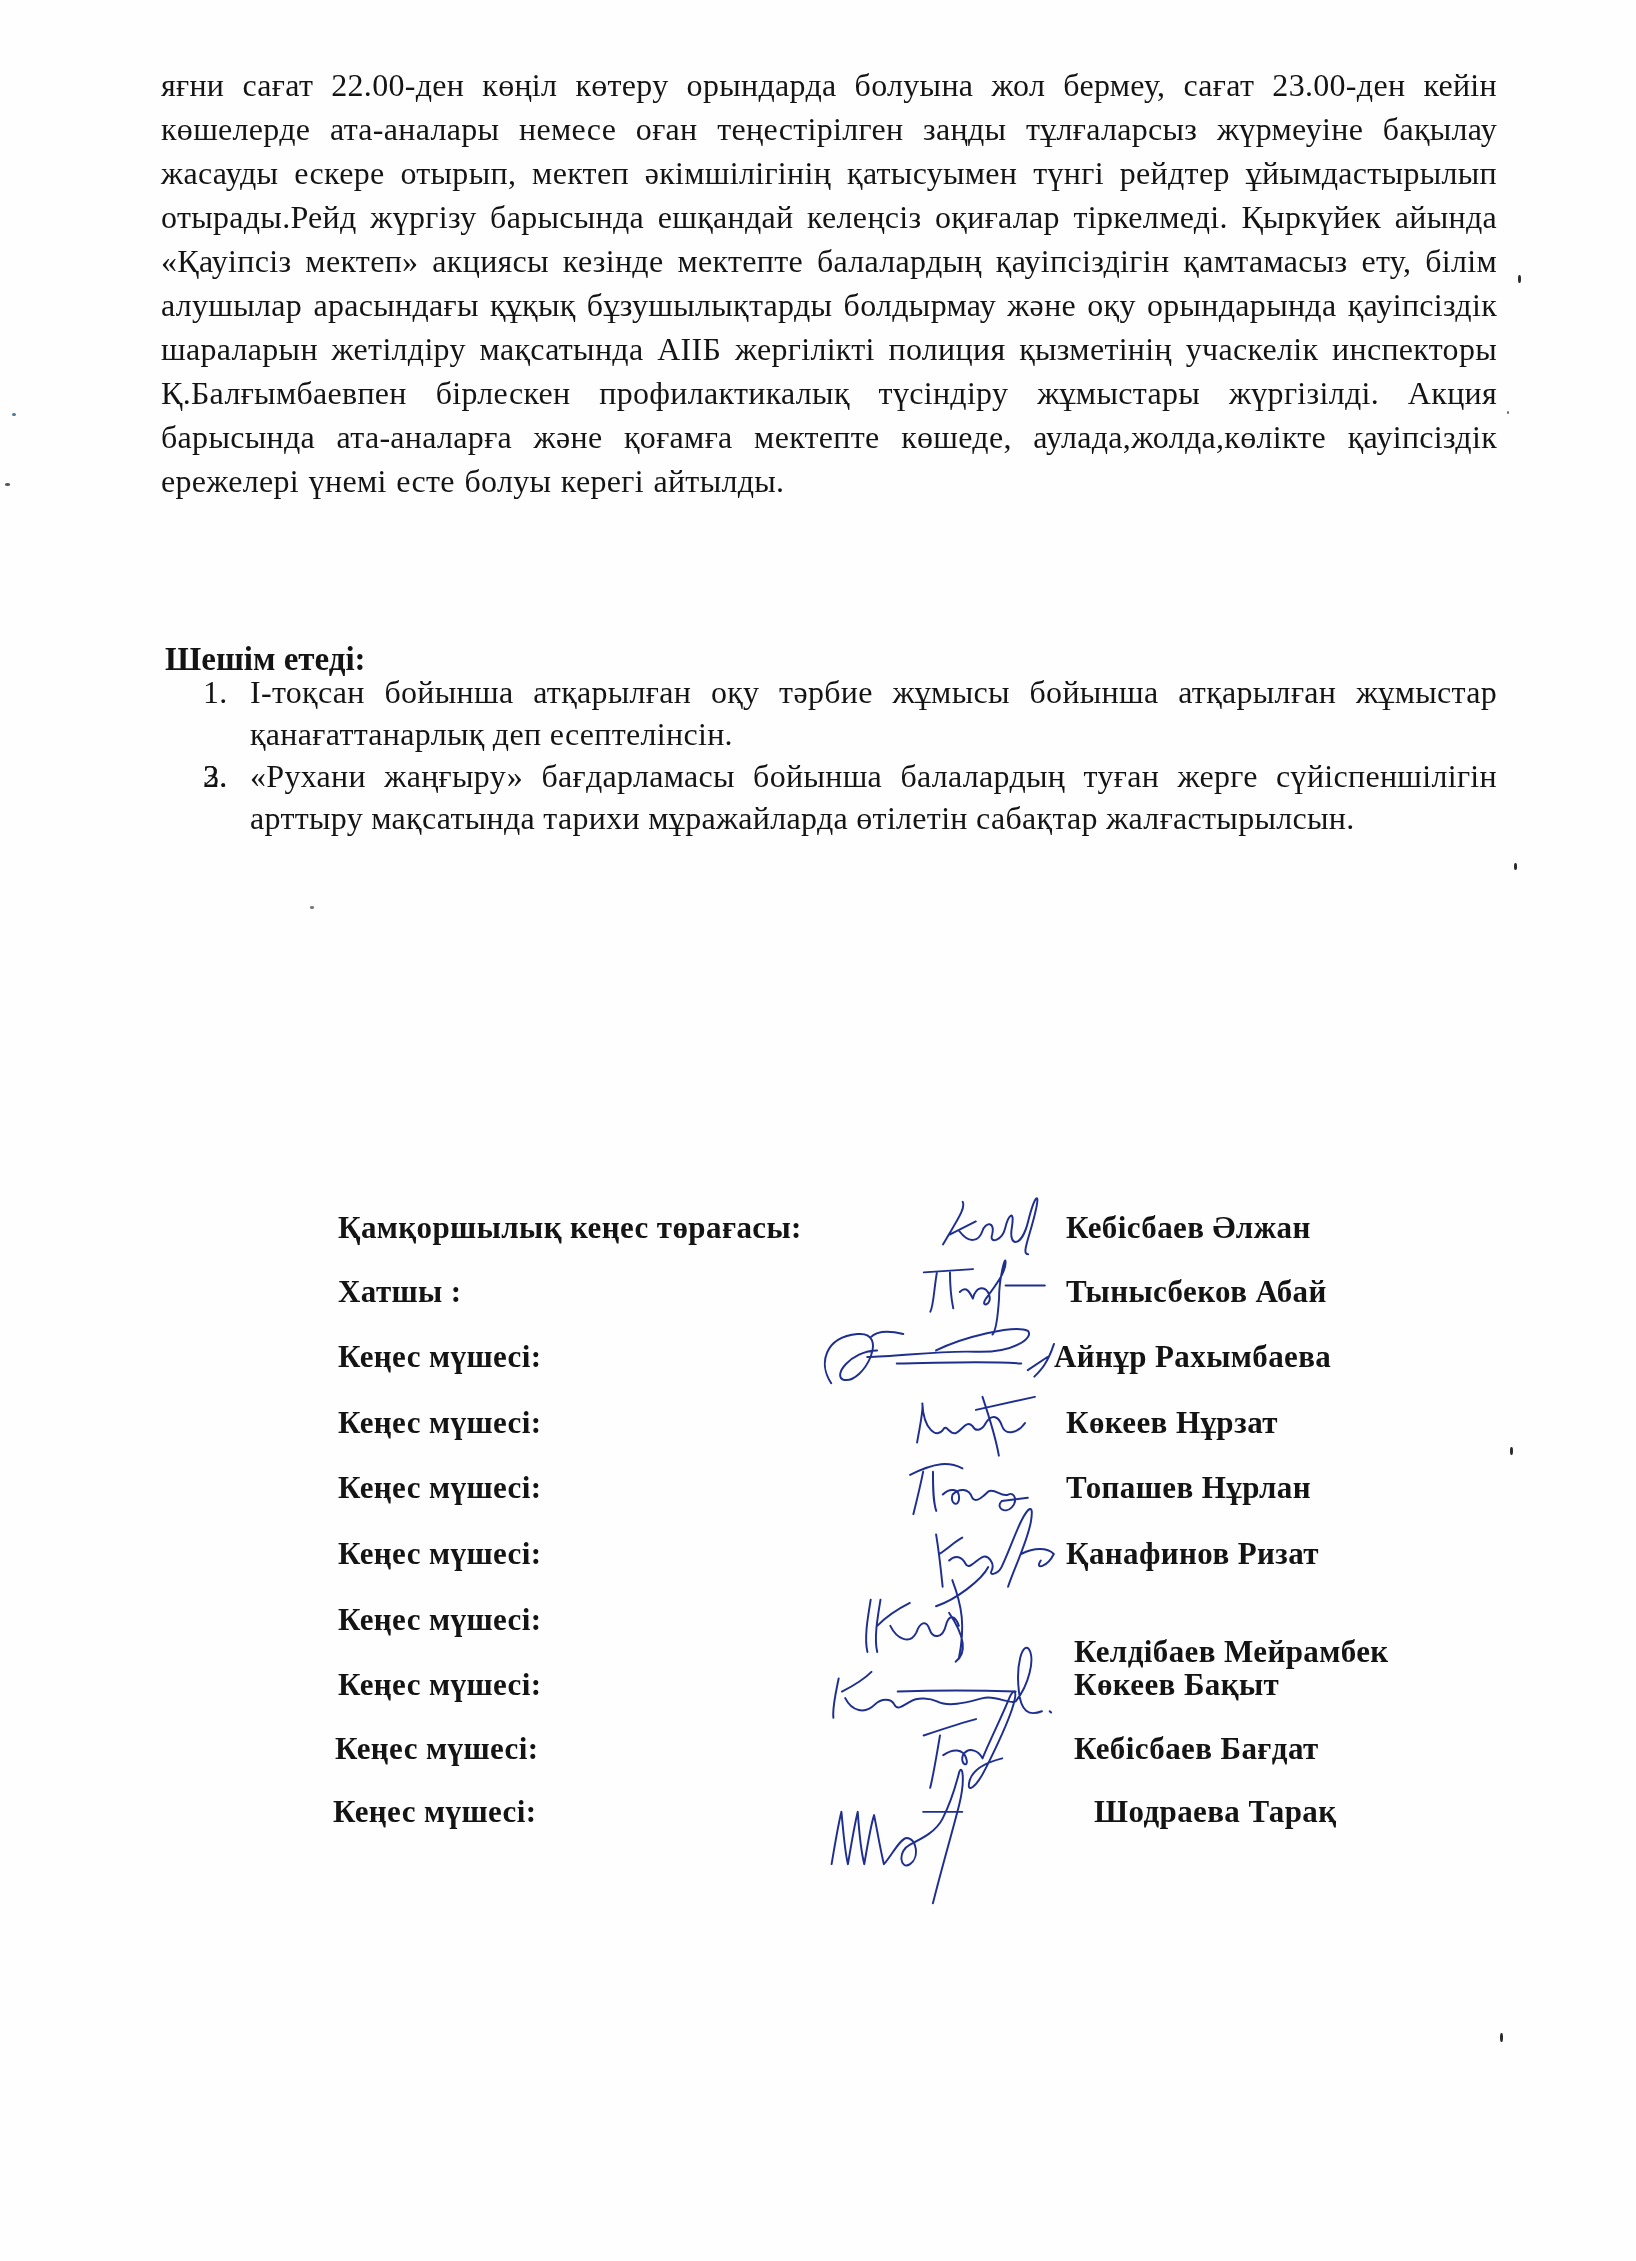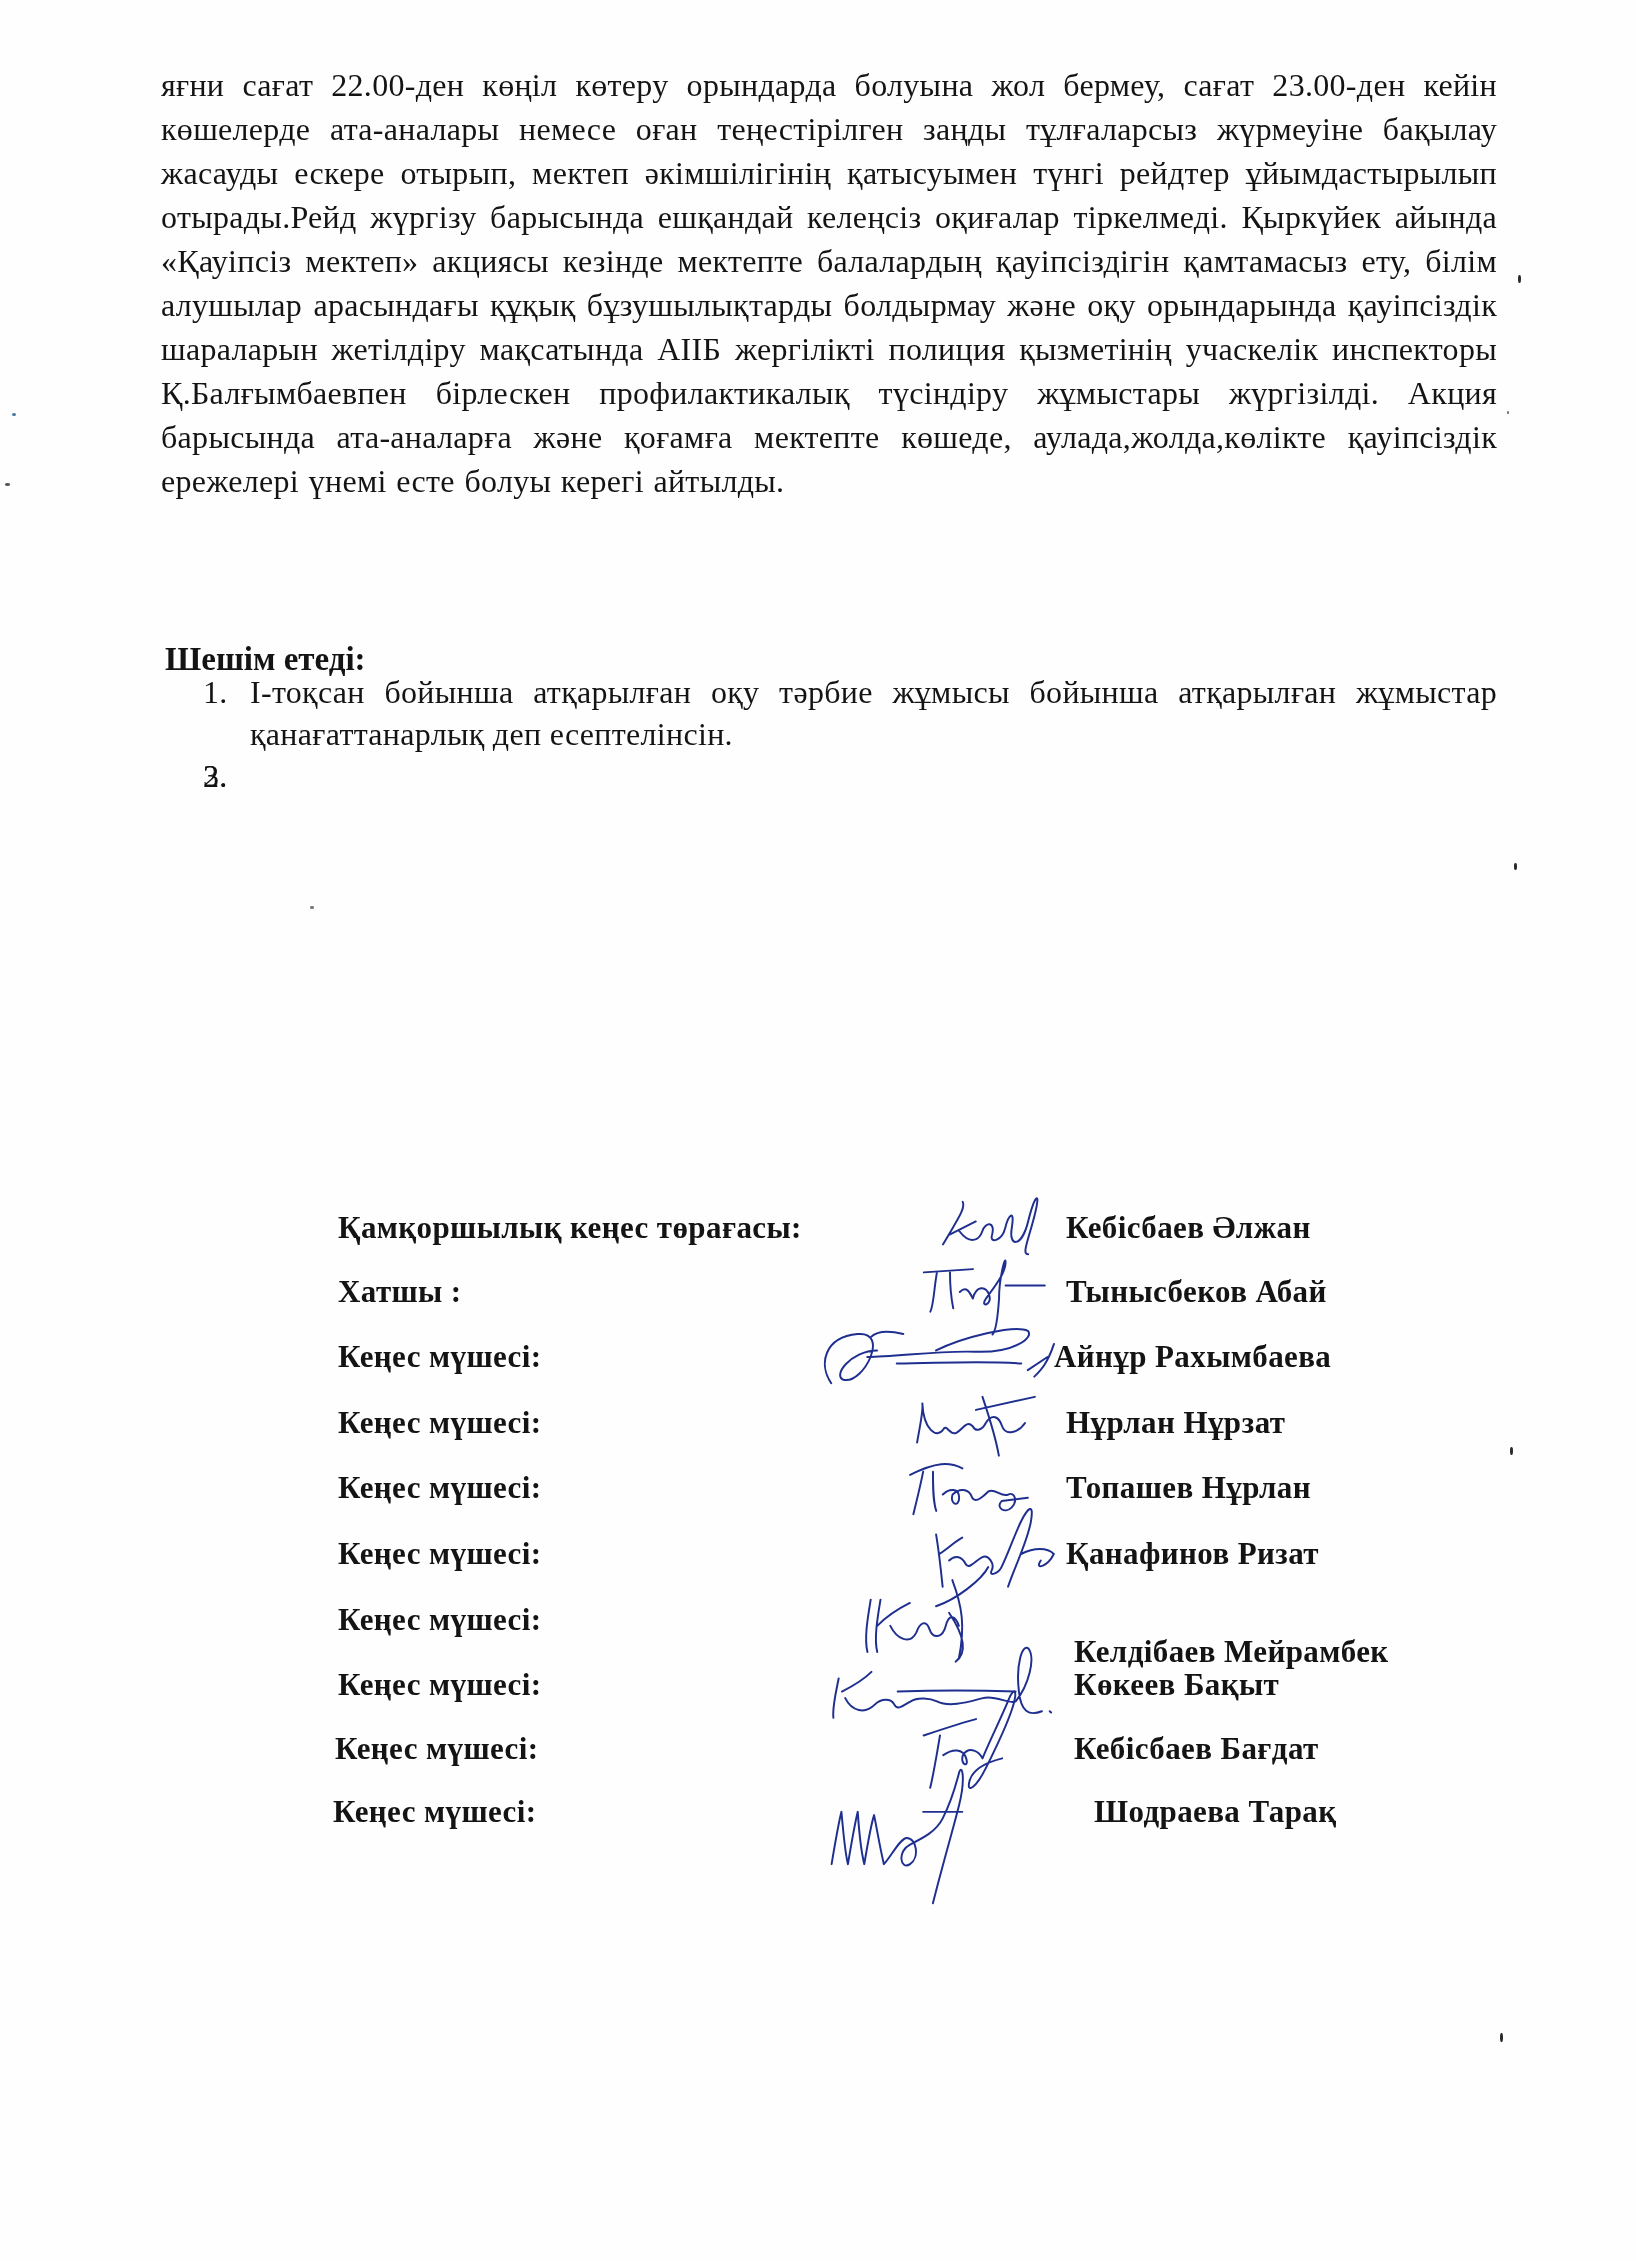--- a/index.html
+++ b/index.html
@@ -81,6 +81,7 @@
     </li>
     <li class="decision-item">
       <span class="num">3.</span>
+      <span>«Рухани жаңғыру» бағдарламасы бойынша балалардың туған жерге сүйіспеншілігін арттыру мақсатында тарихи мұражайларда өтілетін сабақтар жалғастырылсын.</span>
     </li>
   </ol>
 

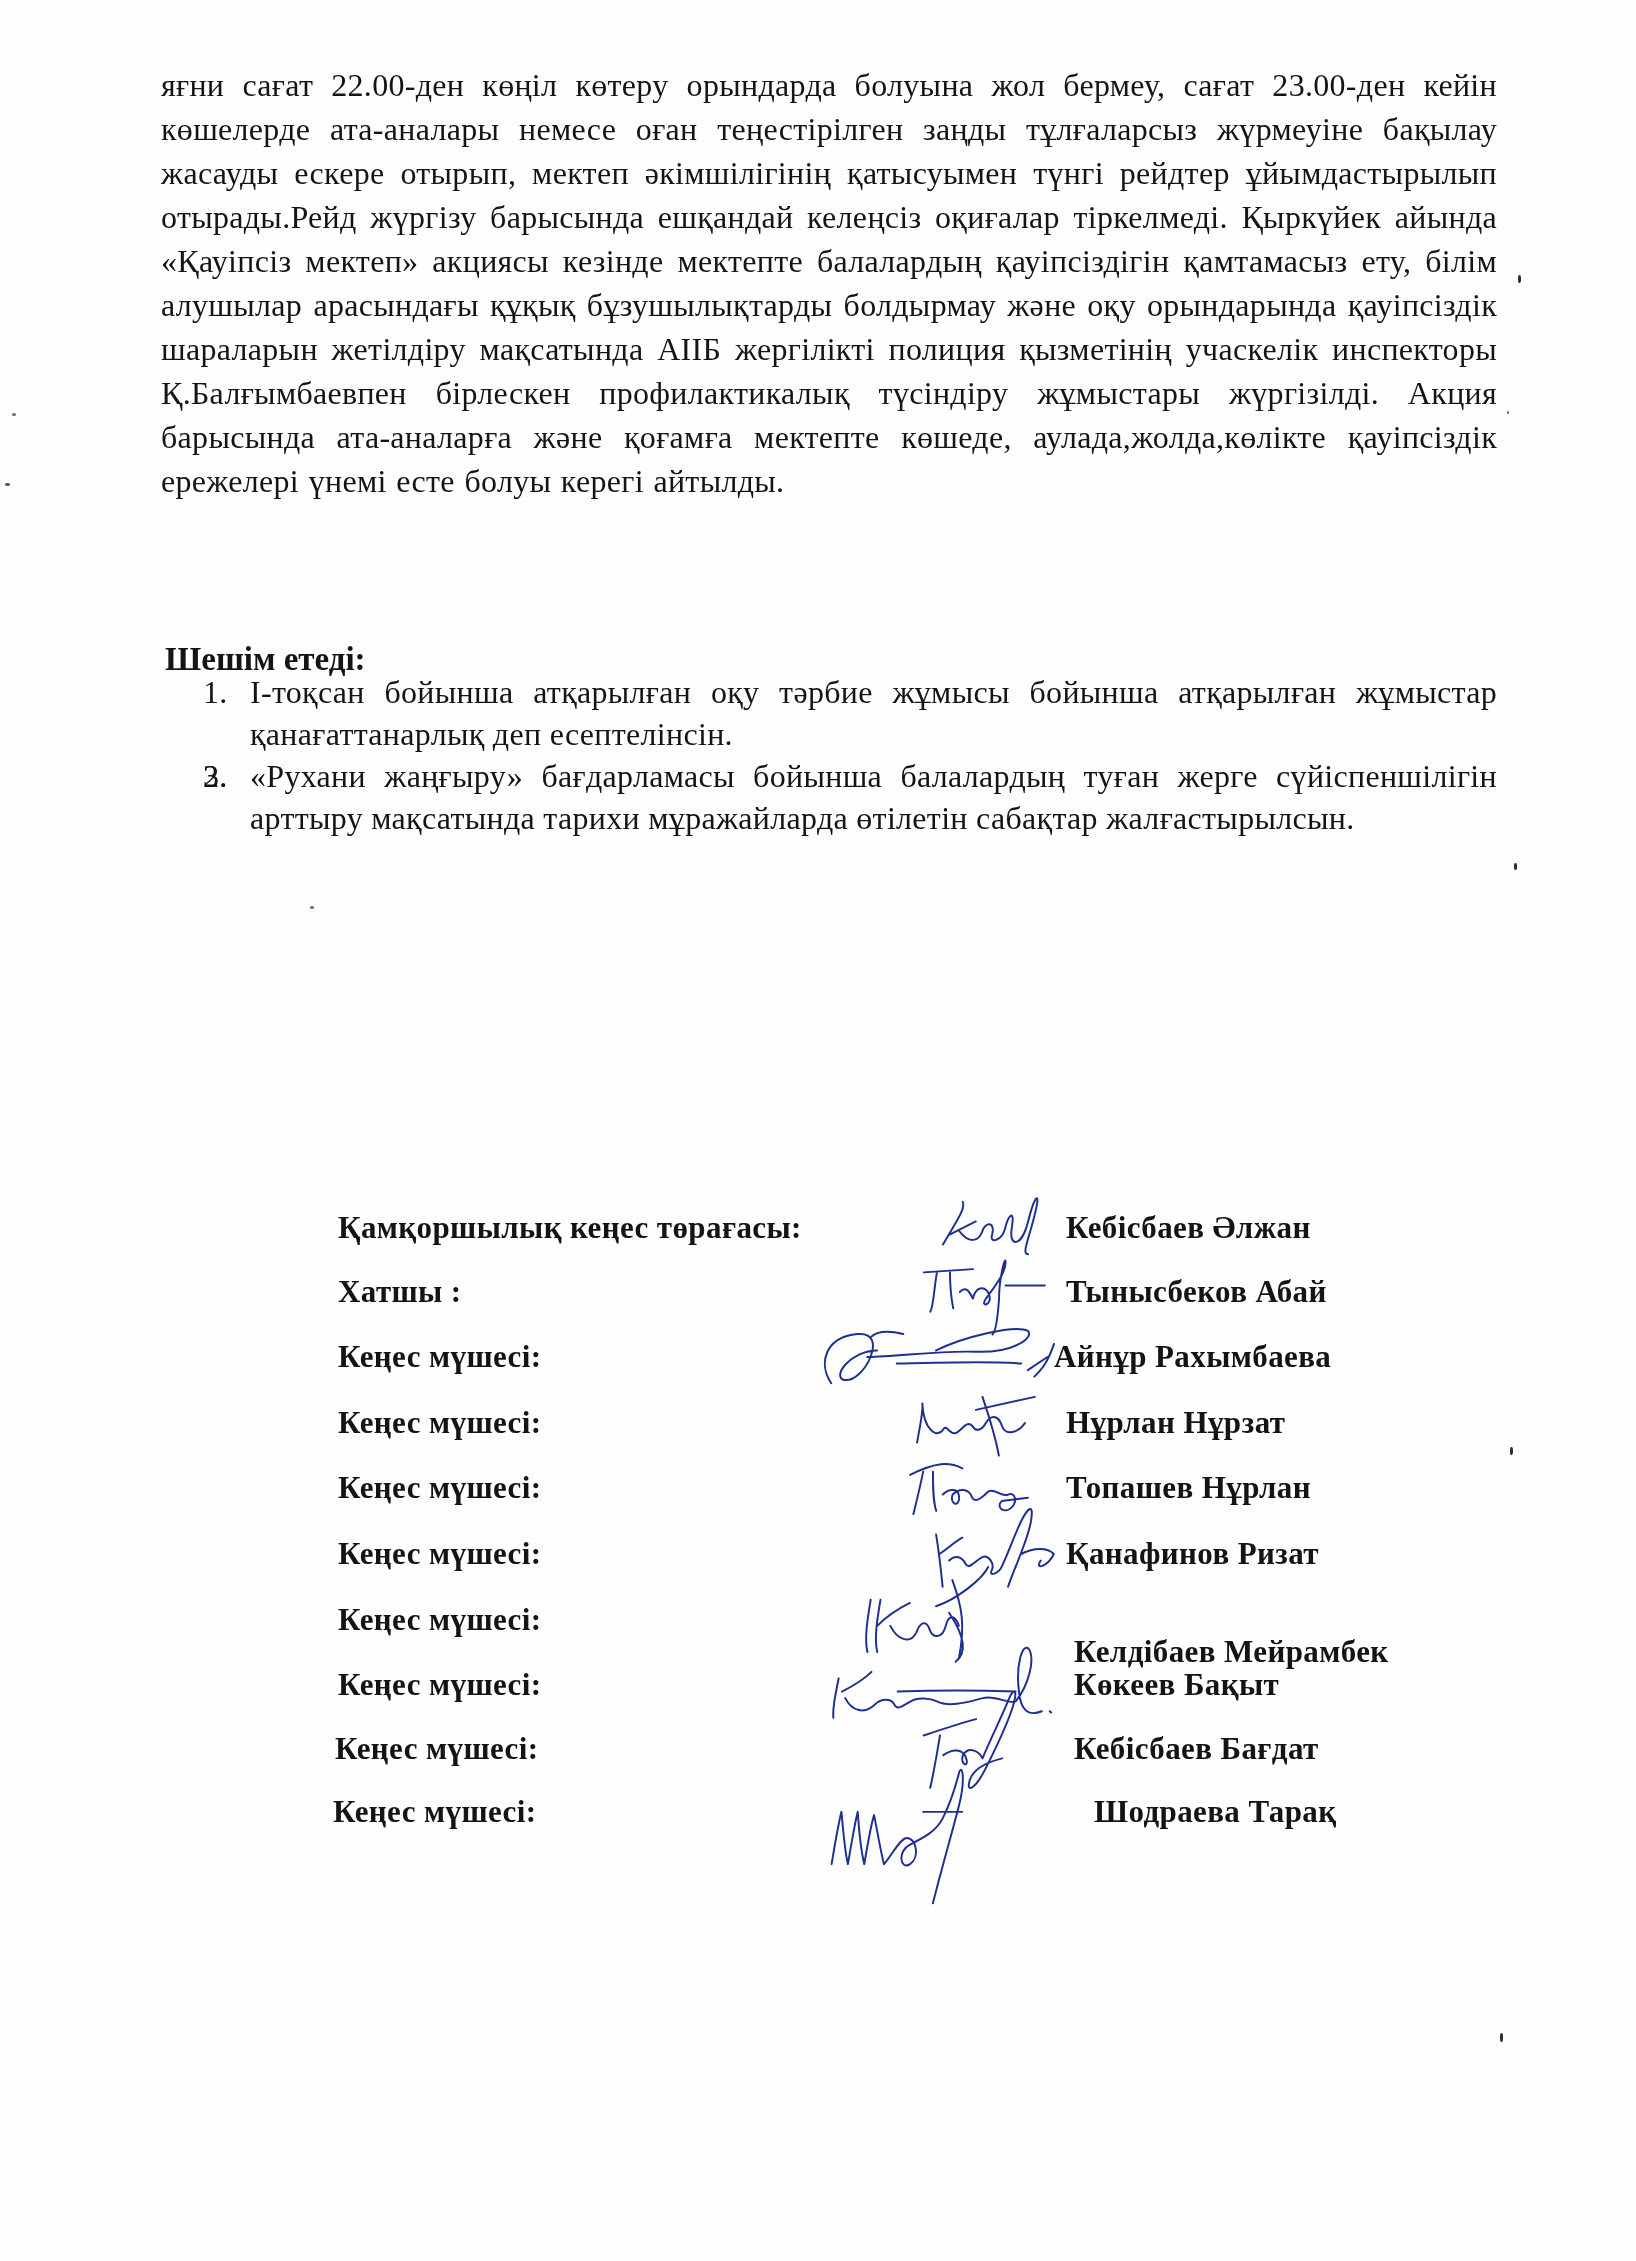--- a/index.html
+++ b/index.html
@@ -124,7 +124,7 @@
             <path d="M20 100 C25 70 30 50 28 40 C30 80 50 95 60 80 C65 70 70 90 80 85 C90 80 95 65 105 75 C110 85 120 80 125 70 C135 55 145 60 150 75 C155 90 175 85 185 70 M120 30 C130 60 140 90 145 120 M110 50 L200 30"></path>
           </svg>
       </span>
-      <span class="sig-name">Нұрлан Нұрзат</span>
+      <span class="sig-name">Көкеев Нұрзат</span>
     </div>
 
     <div class="sig-row" style="top:1468px;">

